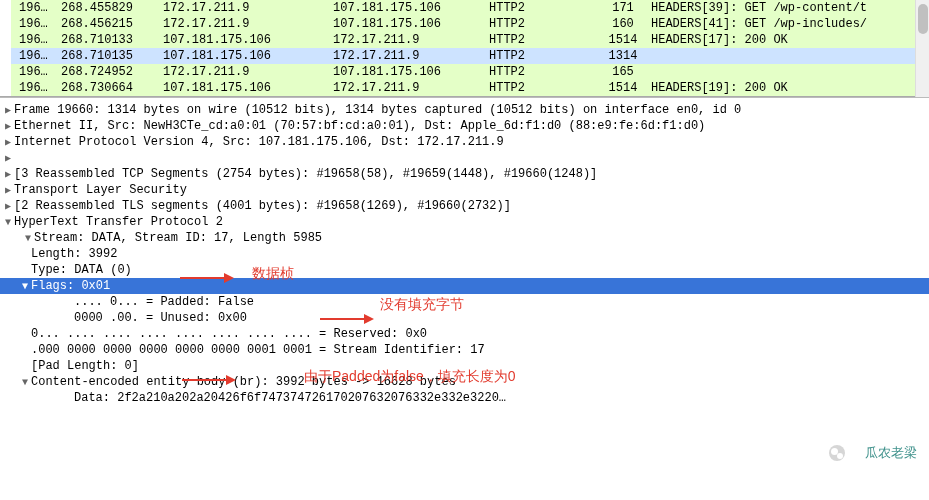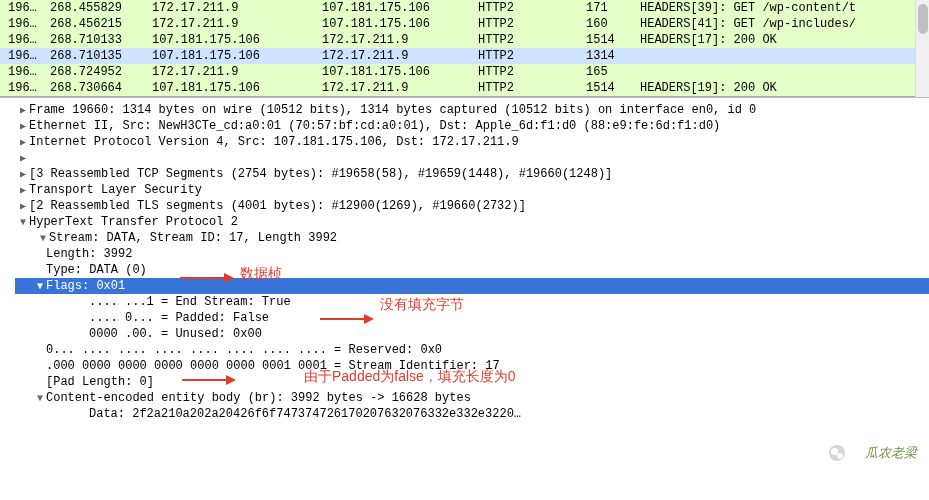--- a/index.html
+++ b/index.html
@@ -22,6 +22,7 @@
   height: 16px;
   padding-left: 8px;
   white-space: nowrap;
+  margin-left: 11px;
 }
 .packet-row.green { background: #e4ffc7; }
 .packet-row.blue { background: #cde3ff; }

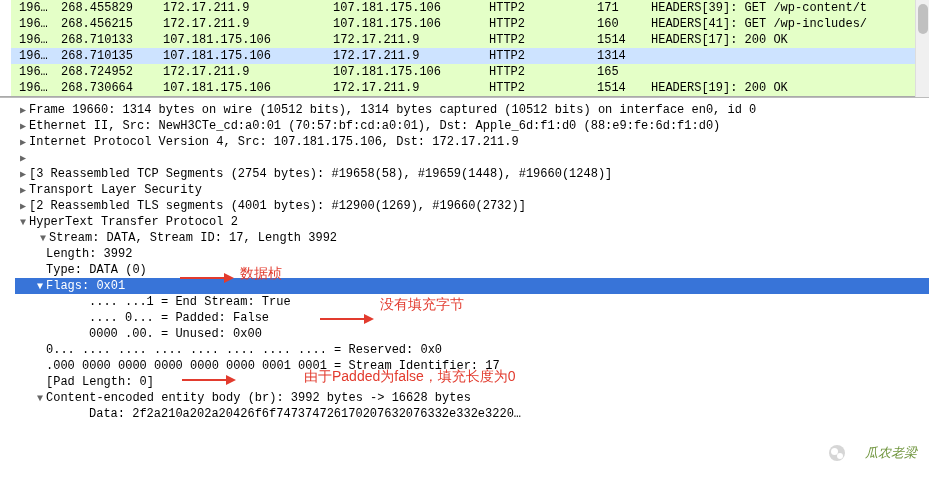--- a/index.html
+++ b/index.html
@@ -31,7 +31,7 @@
 .col-src { width: 170px; }
 .col-dst { width: 156px; }
 .col-proto { width: 108px; }
-.col-len { width: 54px; text-align: left; padding-right: 2px; }
+.col-len { width: 54px; text-align: center; padding-right: 2px; }
 .col-info { flex: 1; overflow: hidden; text-overflow: clip; }
 .scrollbar {
   position: absolute;

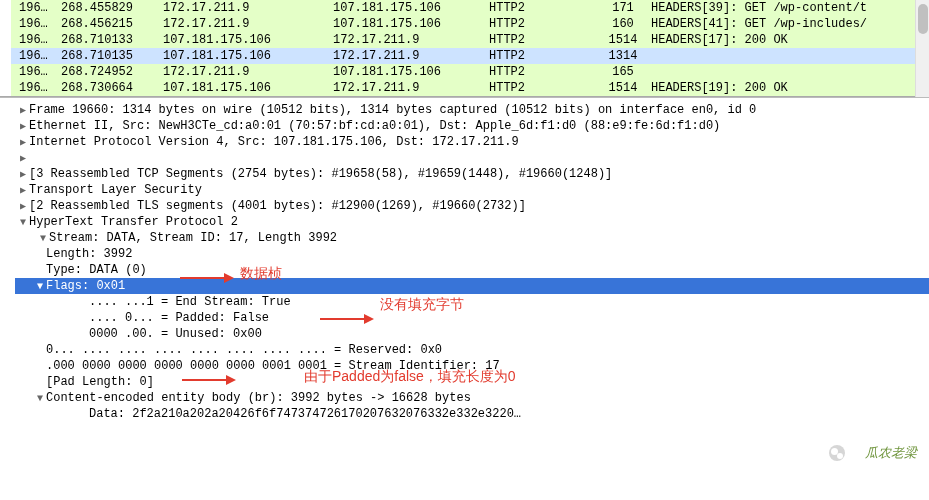--- a/index.html
+++ b/index.html
@@ -57,7 +57,6 @@
   align-items: center;
   height: 16px;
   white-space: nowrap;
-  margin-left: 15px;
 }
 .tree-row.sel {
   background: #3874d8;

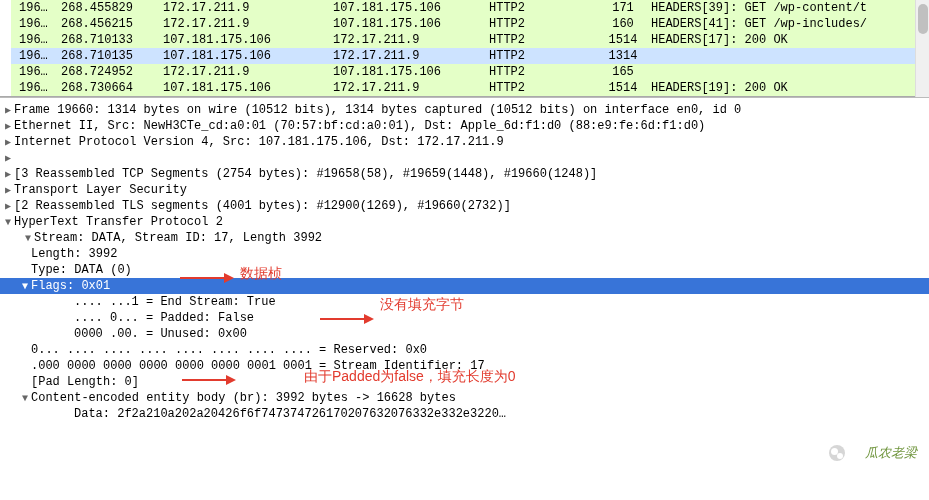--- a/index.html
+++ b/index.html
@@ -205,7 +205,7 @@
     </div>
     <div class="tree-row indent-0">
       <span class="arrow arrow-right"></span>
-      <span>[2 Reassembled TLS segments (4001 bytes): #12900(1269), #19660(2732)]</span>
+      <span>[2 Reassembled TLS segments (4001 bytes): #19658(1269), #19660(2732)]</span>
     </div>
     <div class="tree-row indent-0">
       <span class="arrow arrow-down"></span>

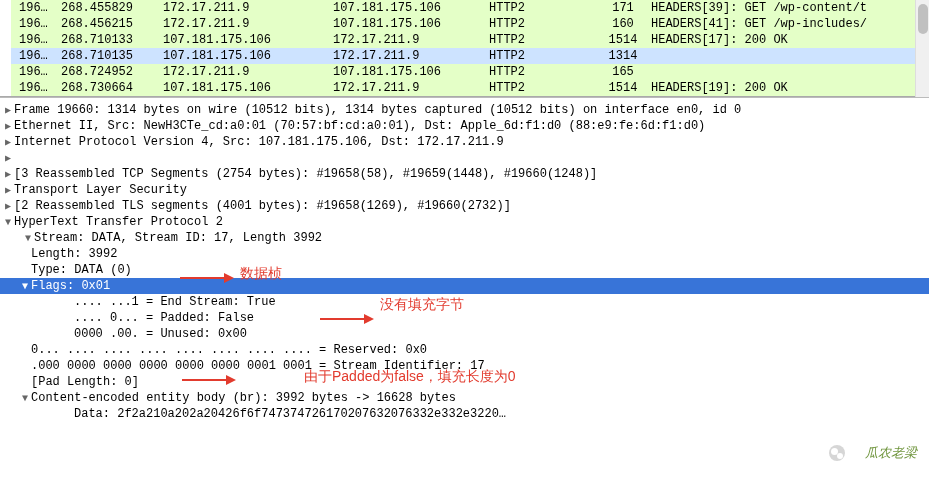--- a/index.html
+++ b/index.html
@@ -213,7 +213,7 @@
     </div>
     <div class="tree-row indent-1">
       <span class="arrow arrow-down"></span>
-      <span>Stream: DATA, Stream ID: 17, Length 3992</span>
+      <span>Stream: DATA, Stream ID: 17, Length 5985</span>
     </div>
     <div class="tree-row indent-2">
       <span class="arrow arrow-none arrow-right"></span>

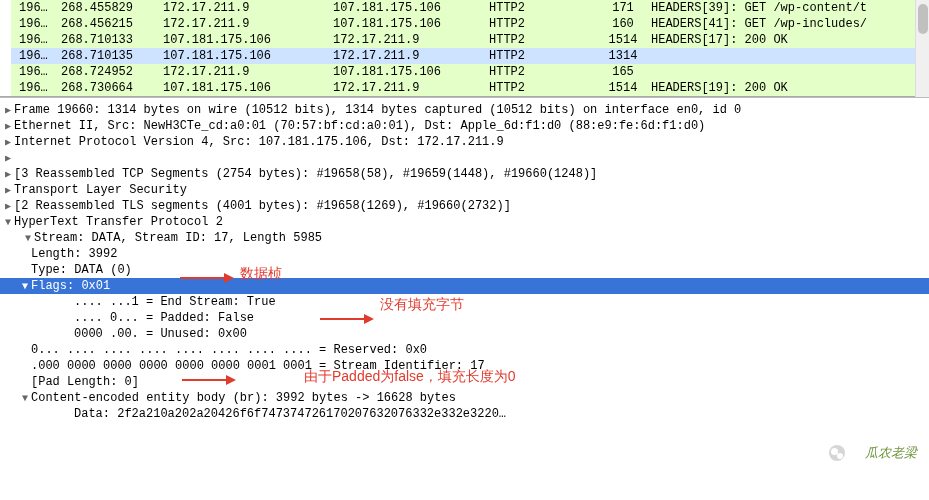--- a/index.html
+++ b/index.html
@@ -263,7 +263,7 @@
     <line x1="0" y1="6" x2="44" y2="6"></line>
       <polygon points="44,1 54,6 44,11"></polygon>
   </svg>
-  <div class="anno" style="left:240px; top:167px;">数据桢</div>
+  <div class="anno" style="left:252px; top:167px;">数据桢</div>
 
   <svg class="arrow-svg" style="left:320px; top:215px;" width="54" height="12">
     <line x1="0" y1="6" x2="44" y2="6"></line>

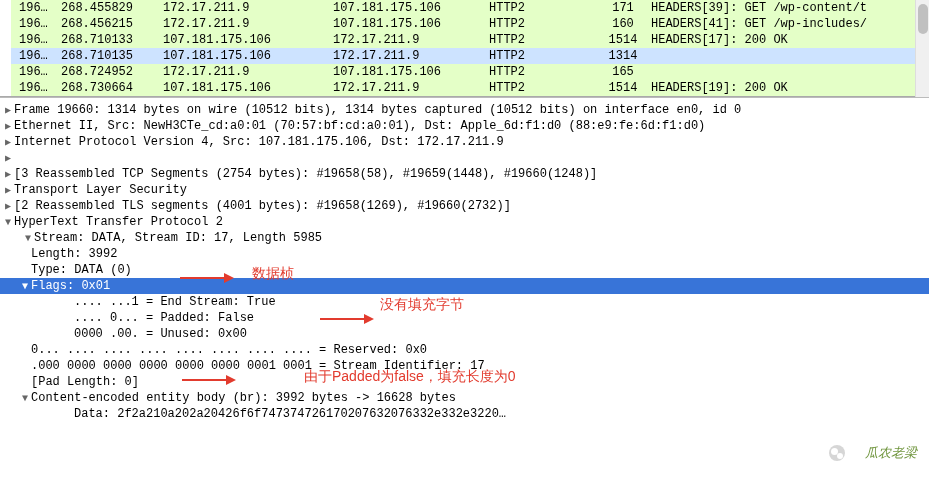--- a/index.html
+++ b/index.html
@@ -229,10 +229,6 @@
     </div>
     <div class="tree-row indent-3">
       <span class="arrow arrow-none arrow-right"></span>
-      <span>.... ...1 = End Stream: True</span>
-    </div>
-    <div class="tree-row indent-3">
-      <span class="arrow arrow-none arrow-right"></span>
       <span>.... 0... = Padded: False</span>
     </div>
     <div class="tree-row indent-3">

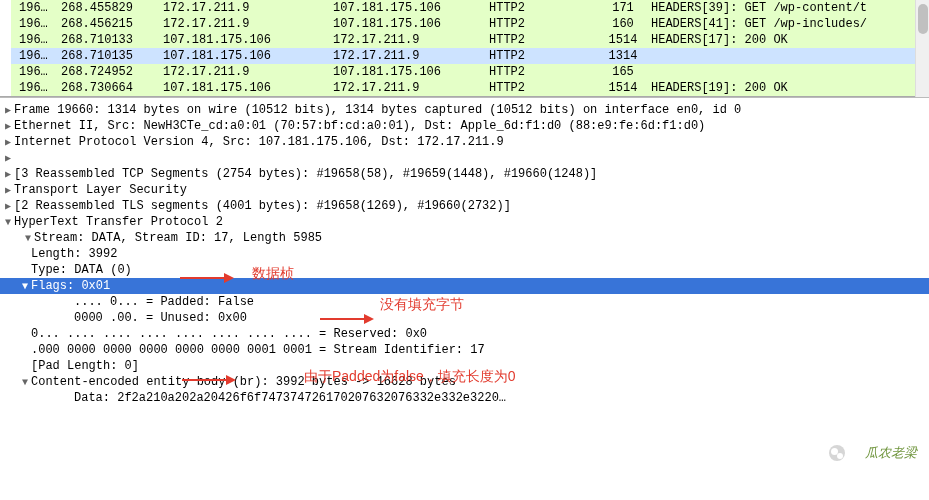--- a/index.html
+++ b/index.html
@@ -92,14 +92,13 @@
   position: absolute;
   right: 12px;
   bottom: 38px;
-  color: #4d7c0f;
+  color: #0f766e;
   font-family: "Microsoft YaHei", "PingFang SC", sans-serif;
   font-size: 13px;
   display: flex;
   align-items: center;
   gap: 20px;
   opacity: 0.8;
-  font-style: italic;
 }
 .watermark .wx {
   display: inline-block;

